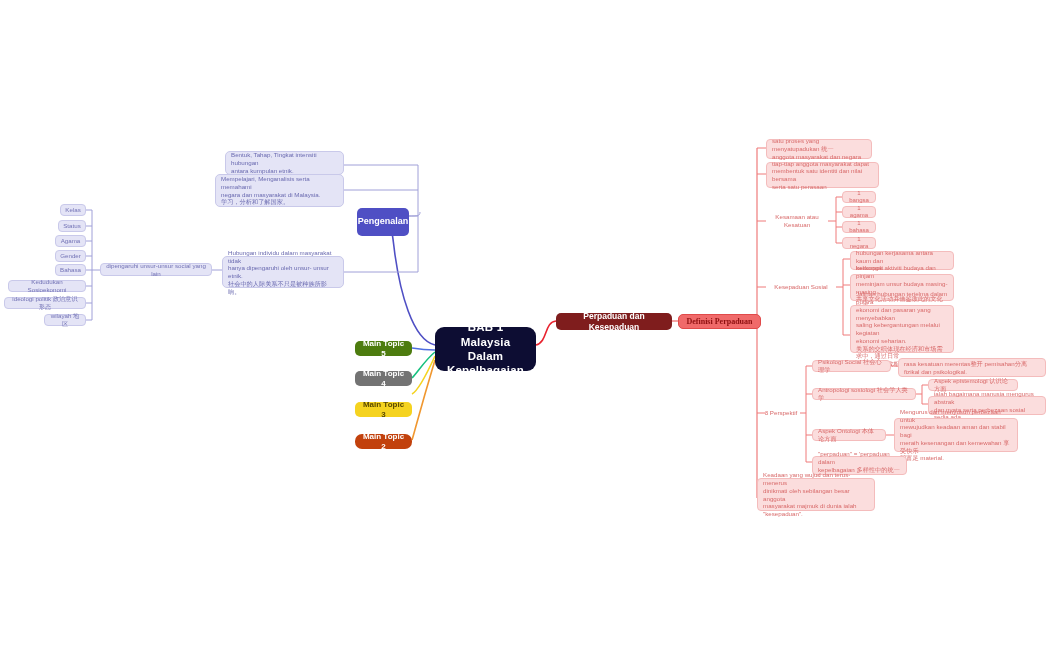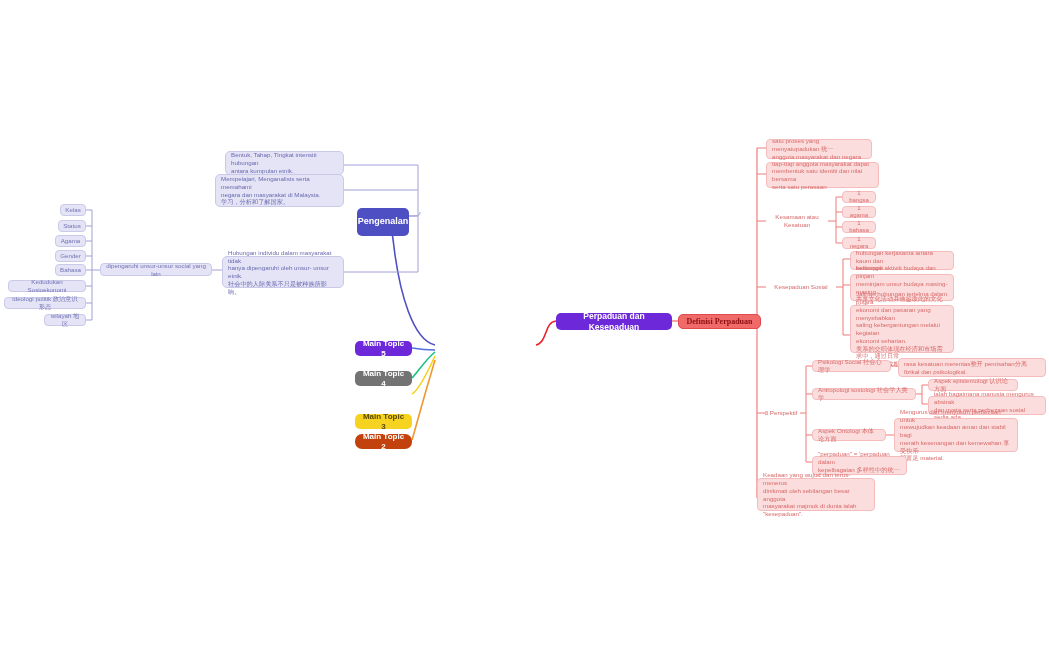--- a/index.html
+++ b/index.html
@@ -84,7 +84,7 @@
 
   
   .n-red-solid {
-    background: #6d28d9;
+    background: #7f1d1d;
     color: #ffffff;
     border-radius: 5px;
     font-size: 8.5px;

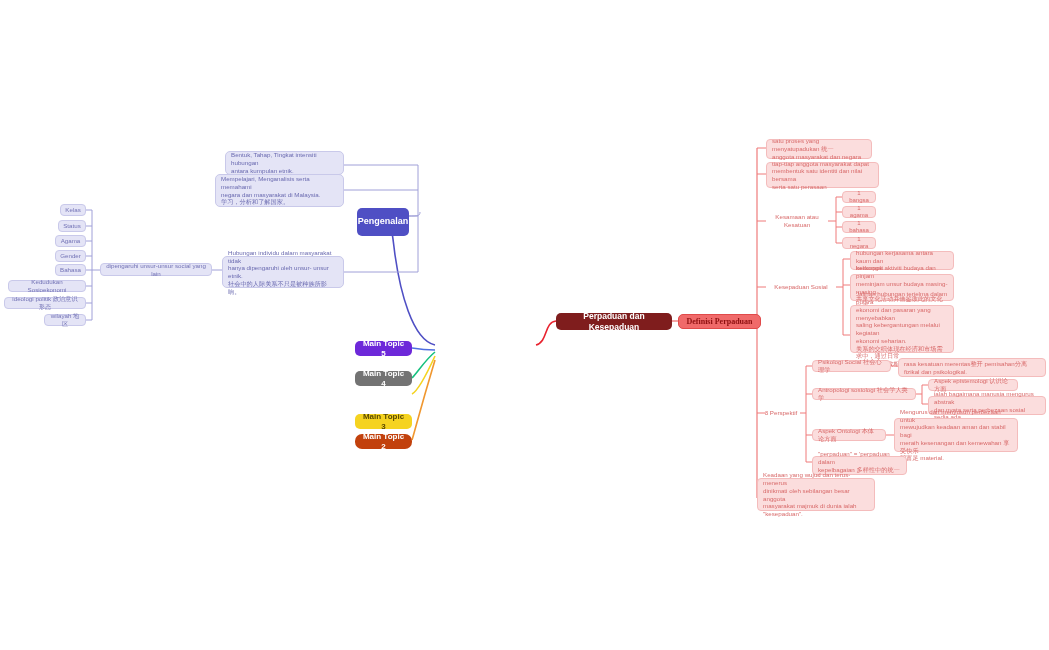--- a/index.html
+++ b/index.html
@@ -200,6 +200,9 @@
     <path d="M886,435 L894,435" stroke="#ef7b7b" stroke-width="1" fill="none"></path>
   </svg>
 
+  <div class="node n-center" style="left:435px; top:327px; width:101px; height:44px;">BAB 1
+Malaysia Dalam
+Kepelbagaian</div>
 
   <div class="node n-purple-solid" style="left:357px; top:208px; width:52px; height:28px;">Pengenalan</div>
 

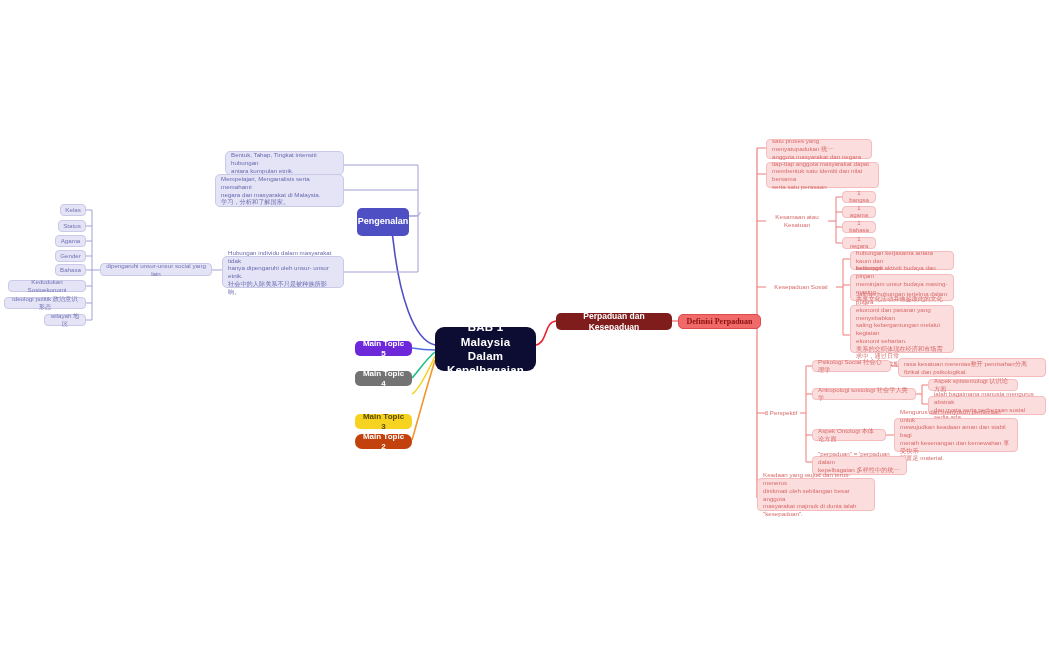--- a/index.html
+++ b/index.html
@@ -77,7 +77,7 @@
     color: #ffffff;
     padding: 3px 7px;
   }
-  .c-blue   { background: #6d28d9; }
+  .c-blue   { background: #4d7c0f; }
   .c-green  { background: #737373; }
   .c-yellow { background: #f5d320; color: #5a4a00; }
   .c-orange { background: #c2410c; border-radius: 7px; }

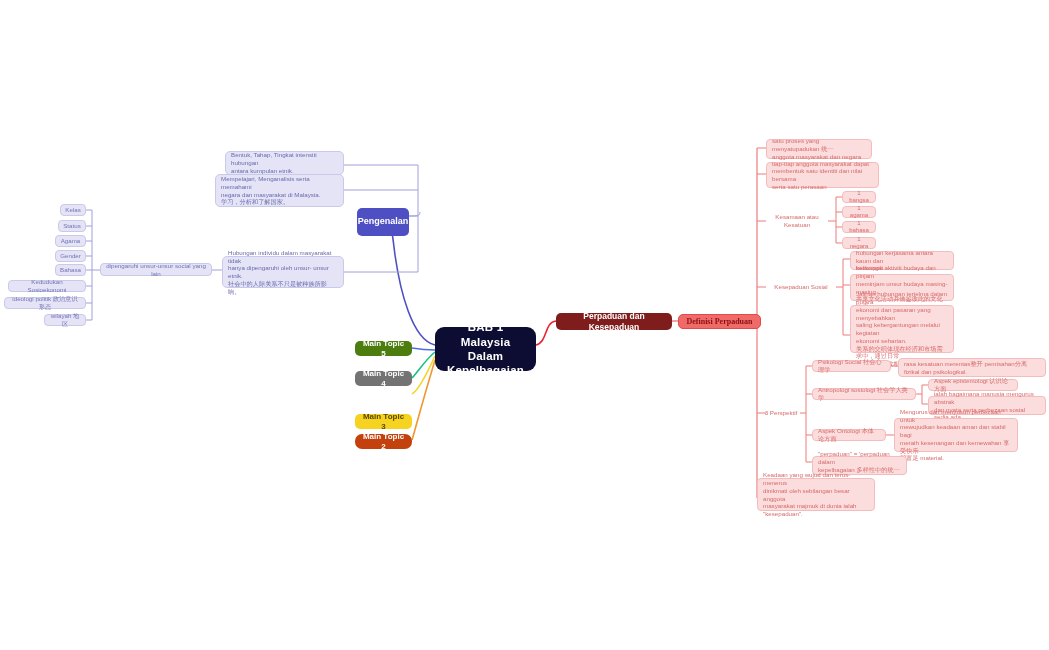--- a/index.html
+++ b/index.html
@@ -230,7 +230,7 @@
 
   <div class="node n-chip c-blue" style="left:355px; top:341px; width:57px; height:15px;">Main Topic 5</div>
   <div class="node n-chip c-green" style="left:355px; top:371px; width:57px; height:15px;">Main Topic 4</div>
-  <div class="node n-chip c-yellow" style="left:355px; top:402px; width:57px; height:15px;margin-top:12px;">Main Topic 3</div>
+  <div class="node n-chip c-yellow" style="left:355px; top:402px; width:57px; height:15px;">Main Topic 3</div>
   <div class="node n-chip c-orange" style="left:355px; top:434px; width:57px; height:15px;">Main Topic 2</div>
 
   <div class="node n-red-solid" style="left:556px; top:313px; width:116px; height:17px;">Perpaduan dan Kesepaduan</div>

